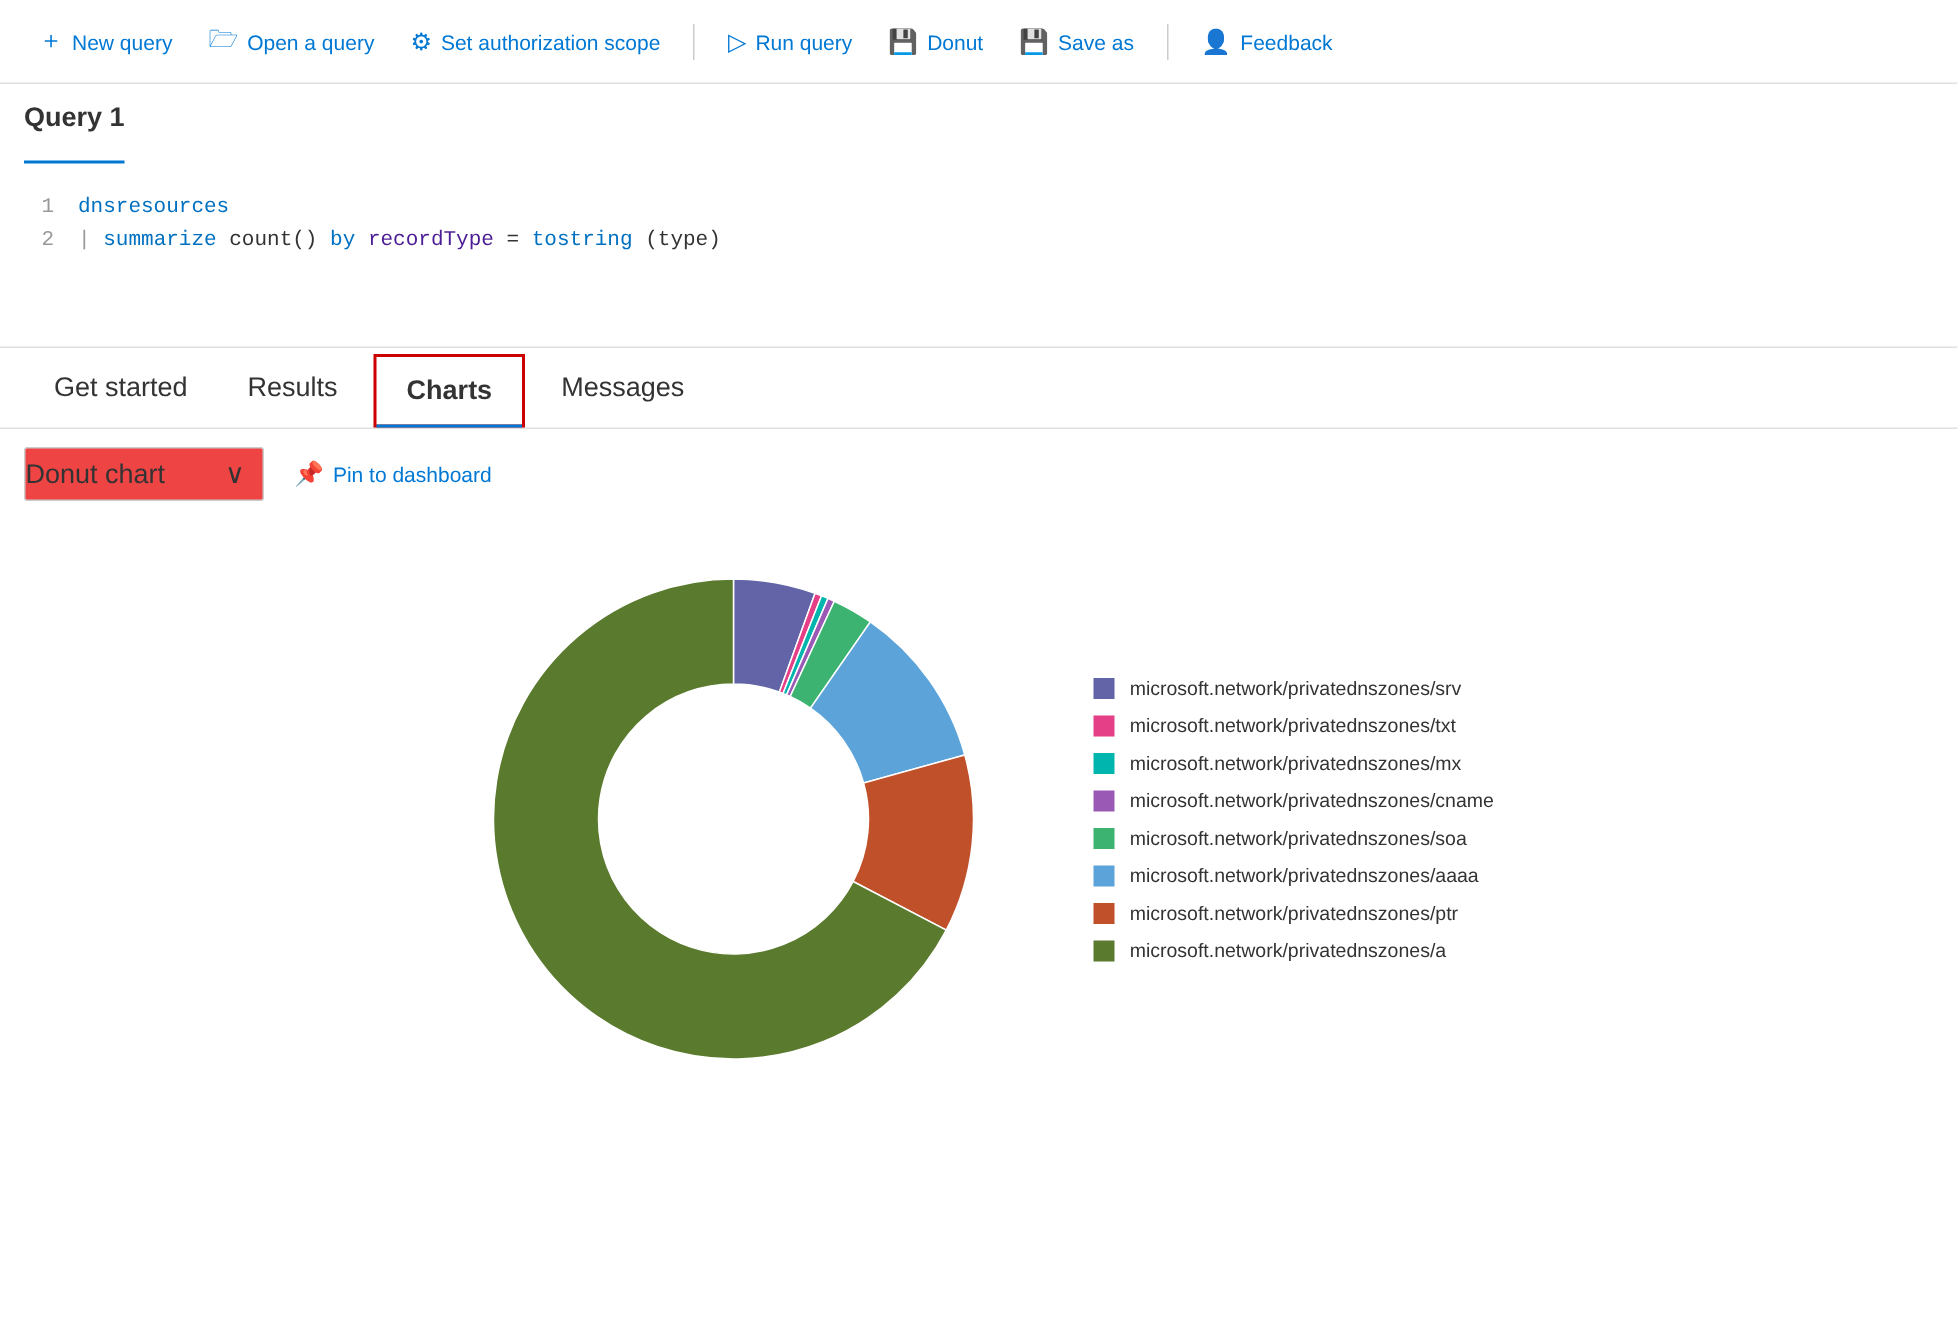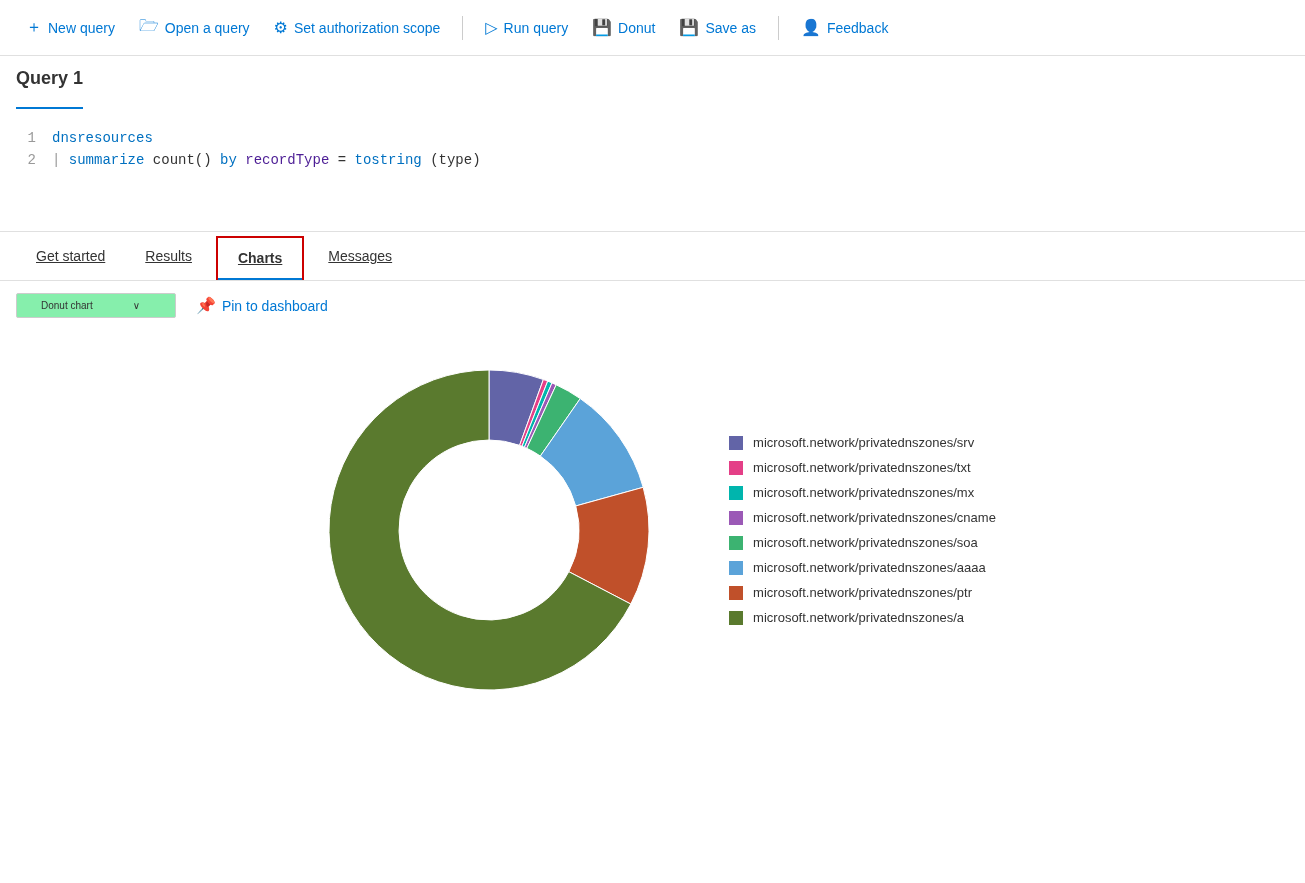--- a/index.html
+++ b/index.html
@@ -88,12 +88,11 @@
     .tab {
       padding: 12px 20px;
       cursor: pointer;
-      font-size: 14px;
+      font-size: 18px;
       color: #333;
       border: none;
       background: transparent;
       position: relative;
-      text-decoration: underline;
     }
     .tab.active {
       font-weight: 600;

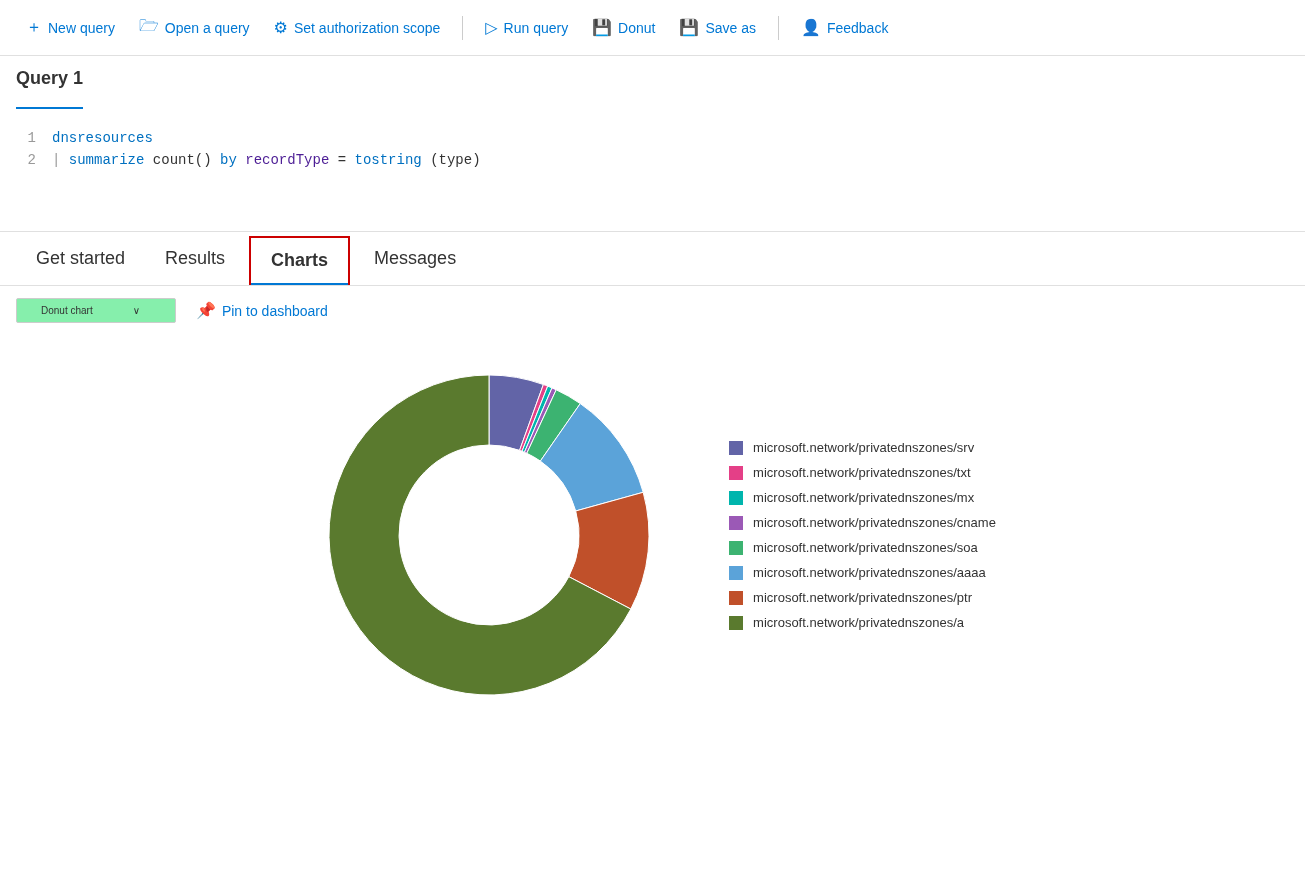--- a/index.html
+++ b/index.html
@@ -123,12 +123,12 @@
       align-items: center;
       border: 1px solid #ccc;
       border-radius: 2px;
-      padding: 6px 24px;
+      padding: 6px 0;
       cursor: pointer;
       gap: 40px;
-      font-size: 10px;
+      font-size: 18px;
       min-width: 160px;
-      background: #86efac;
+      background: #ef4444;
     }
     .pin-btn {
       display: flex;

